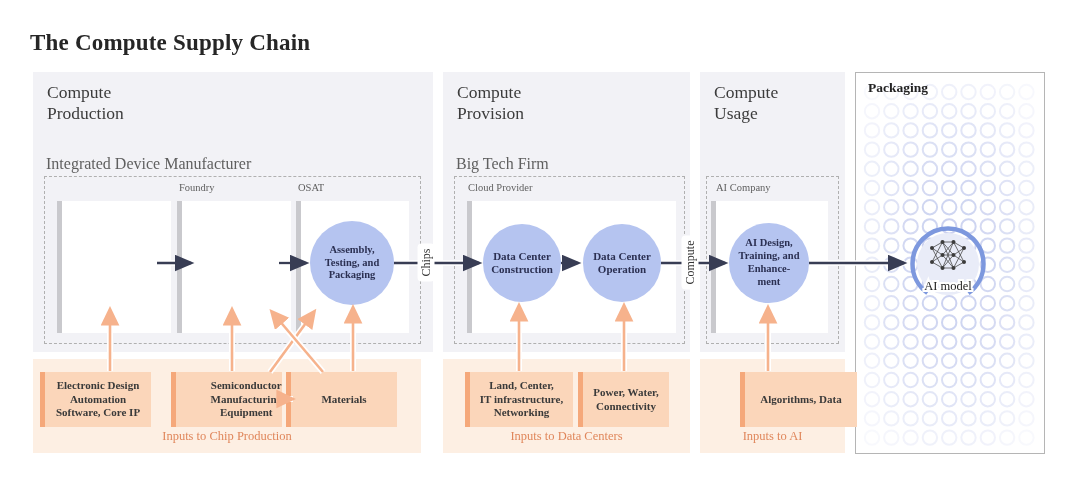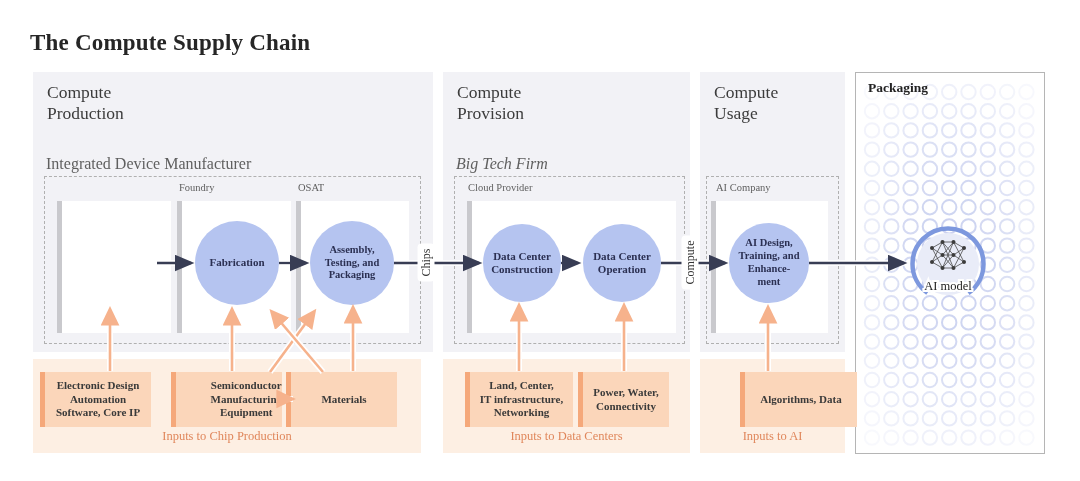--- a/index.html
+++ b/index.html
@@ -57,7 +57,7 @@
 Usage</div>
 
   <div class="abs org-label z2" style="left:46px;top:155px;">Integrated Device Manufacturer</div>
-  <div class="abs org-label z2" style="left:456px;top:155px;font-style:italic;">Big Tech Firm</div>
+  <div class="abs org-label z2" style="left:456px;top:155px;">Big Tech Firm</div>
 
   <div class="abs dashed-box z2" style="left:44px;top:176px;width:375px;height:166px;"></div>
   <div class="abs dashed-box z2" style="left:454px;top:176px;width:229px;height:166px;"></div>

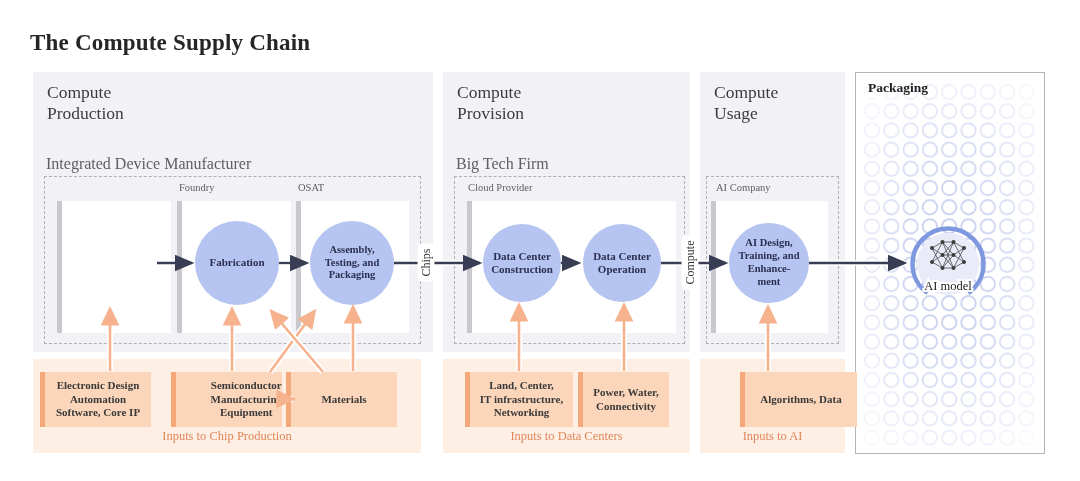--- a/index.html
+++ b/index.html
@@ -85,9 +85,6 @@
       <div class="vbar"></div>
     </div>
 
-  <div class="abs node-circle z3" style="left:195px;top:221px;width:84px;height:84px;">
-    <span class="node-label">Fabrication</span>
-    </div>
   <div class="abs node-circle z3" style="left:310px;top:221px;width:84px;height:84px;">
     <span class="node-label small">Assembly,
 Testing, and

